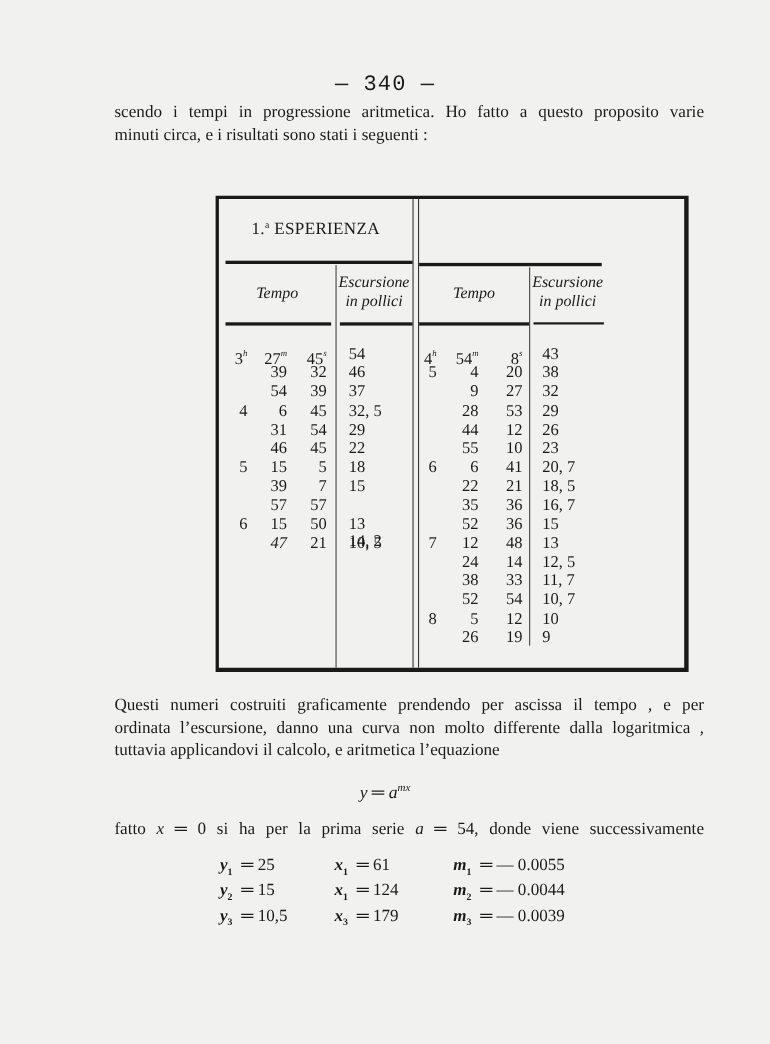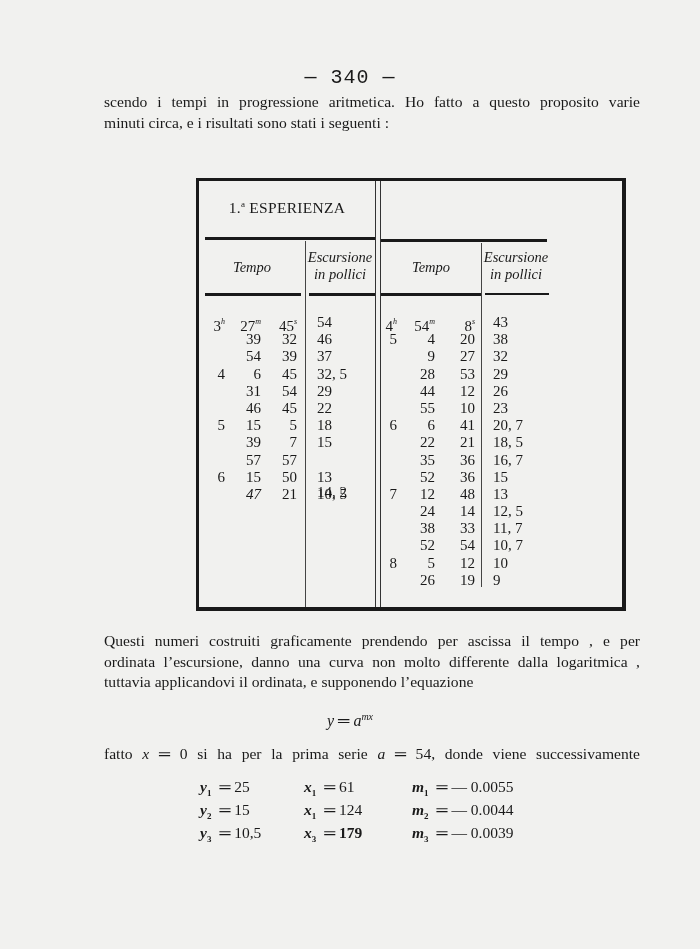--- a/index.html
+++ b/index.html
@@ -285,7 +285,7 @@
 <div id="after" class="para">
   <span class="line">Questi numeri costruiti graficamente prendendo per ascissa il tempo , e per</span>
   <span class="line">ordinata l’escursione, danno una curva non molto differente dalla logaritmica ,</span>
-  <span class="line last">tuttavia applicandovi il ordinata, e supponendo l’equazione</span>
+  <span class="line last">tuttavia applicandovi il calcolo, e aritmetica l’equazione</span>
 </div>
 
 <div id="equation">

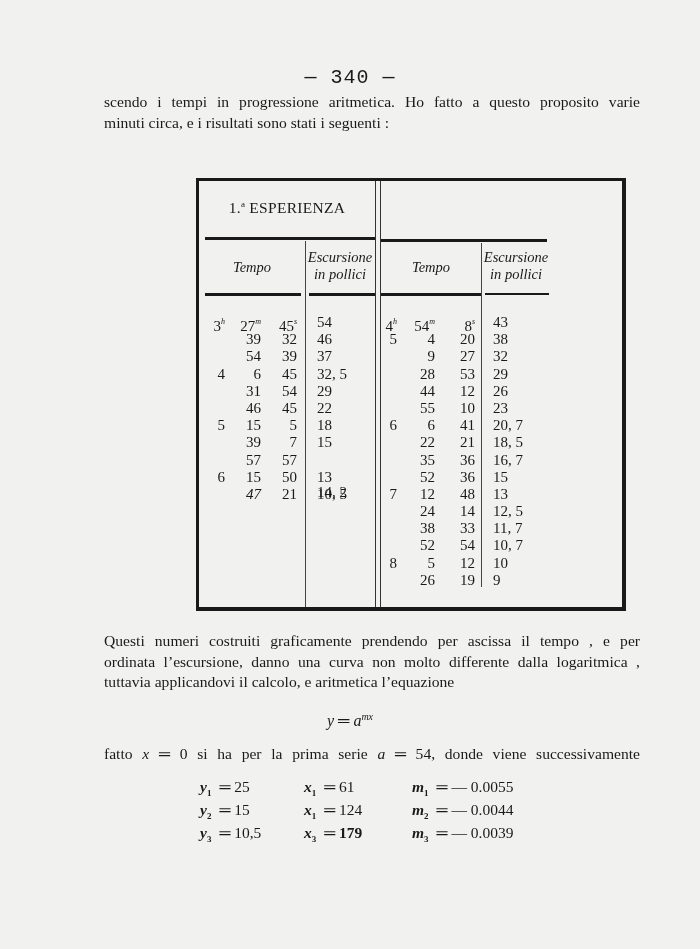--- a/index.html
+++ b/index.html
@@ -309,7 +309,7 @@
     </div>
     <div class="res-row">
       <span style="left: 0px;"><span class="var" style="position: static;"><span style="position: static;">y</span><sub>3</sub></span><span style="position: static; margin-left: 8px;">═ 10,5</span></span>
-      <span style="left: 104px;"><span class="var" style="position: static;"><span style="position: static;">x</span><sub>3</sub></span><span style="position: static; margin-left: 8px; font-weight: bold;">═ 179</span></span>
+      <span style="left: 104px;"><span class="var" style="position: static;"><span style="position: static;">x</span><sub>3</sub></span><span style="position: static; margin-left: 8px;">═ 179</span></span>
       <span style="left: 212px;"><span class="var" style="position: static;"><span style="position: static;">m</span><sub>3</sub></span><span style="position: static; margin-left: 8px;">═ — 0.0039</span></span>
     </div>
   </div>

